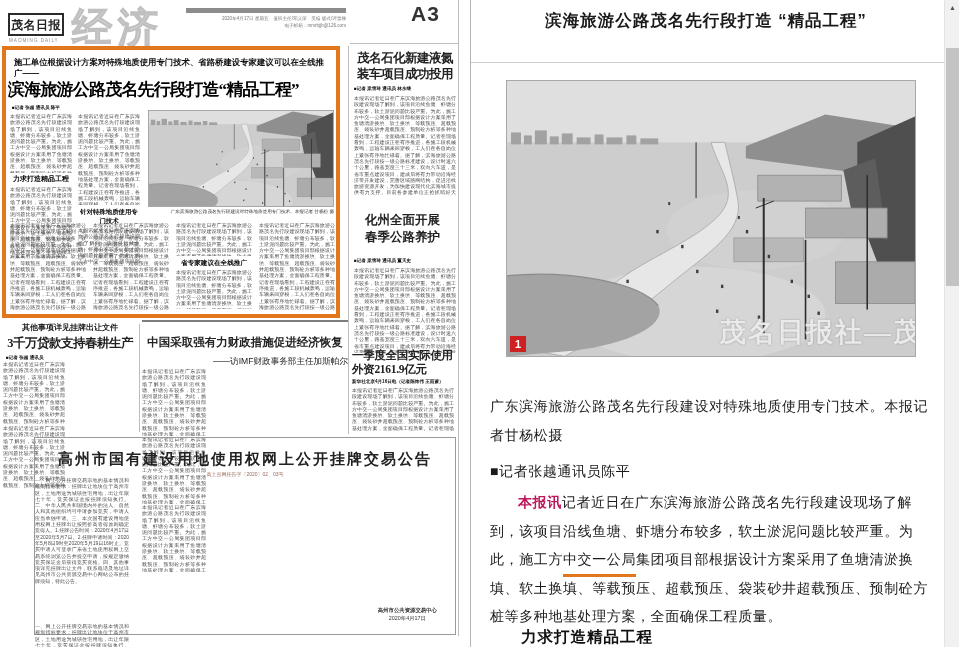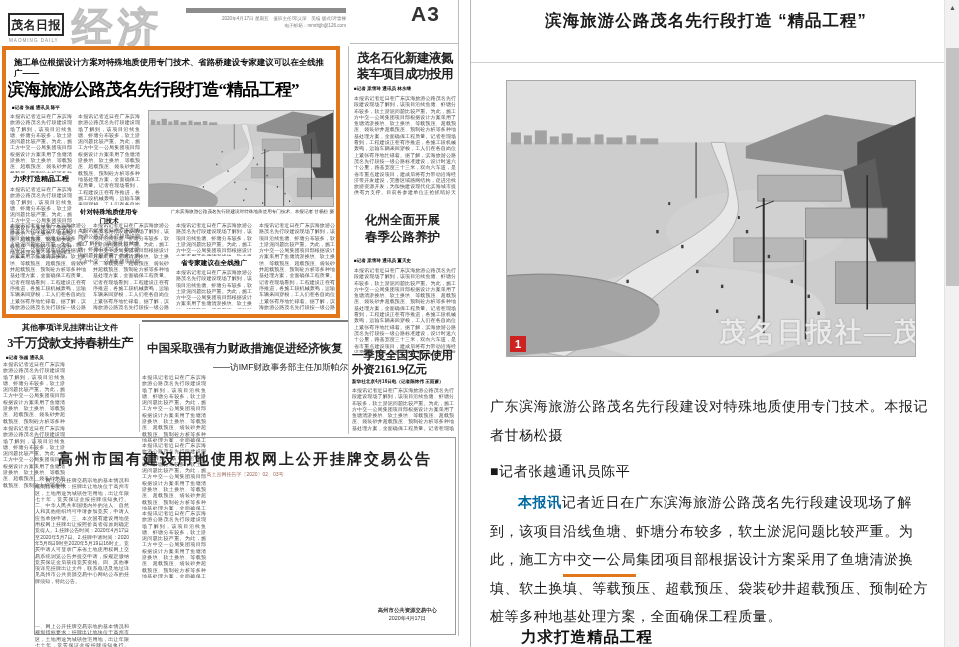--- a/index.html
+++ b/index.html
@@ -183,7 +183,7 @@
 
     <div class="abs" style="left:142px;top:320px;width:206px;height:112px">
       <div style="width:100%;height:2px;background:#7d7d7d"></div>
-      <div class="serif" style="text-align:center;font-size:11.5px;font-weight:900;margin-top:19px;white-space:nowrap">中国采取强有力财政措施促进经济恢复</div>
+      <div class="serif" style="text-align:center;font-size:11.5px;font-weight:900;margin-top:13px;white-space:nowrap">中国采取强有力财政措施促进经济恢复</div>
       <div style="text-align:right;font-size:8.6px;font-weight:400;margin-top:6px">——访IMF财政事务部主任加斯帕尔</div>
       <div class="tt" style="left:1px;top:40px;width:64px;height:68px">本报讯记者近日在广东滨海旅游公路茂名先行段建设现场了解到，该项目沿线鱼塘、虾塘分布较多，软土淤泥问题比较严重。为此，施工方中交一公局集团项目部根据设计方案采用了鱼塘清淤换填、软土换填、等载预压、超载预压、袋装砂井超载预压、预制砼方桩等多种地基处理方案，全面确保工程质量。记者在现场看到，工程建设正在有序推进，各施工段机械轰鸣，运输车辆来回穿梭，工人们在各自岗位上紧张有序地忙碌着。据了解，滨海旅游公路茂名先行段按一级公路标准建设，设计时速六十公里，路基宽度三十三米，双向六车道，是省市重点建设项目，建成后将有力带动沿海经济带开发建设，完善区域路网结构，促进沿线旅游资源开发，为加快建设现代化滨海城市提供有力支撑。目前各参建单位正抢抓晴好天气，科学组织施工，确保项目按计划推进。</div>
       <div class="tt" style="left:71px;top:40px;width:64px;height:68px">本报讯记者近日在广东滨海旅游公路茂名先行段建设现场了解到，该项目沿线鱼塘、虾塘分布较多，软土淤泥问题比较严重。为此，施工方中交一公局集团项目部根据设计方案采用了鱼塘清淤换填、软土换填、等载预压、超载预压、袋装砂井超载预压、预制砼方桩等多种地基处理方案，全面确保工程质量。记者在现场看到，工程建设正在有序推进，各施工段机械轰鸣，运输车辆来回穿梭，工人们在各自岗位上紧张有序地忙碌着。据了解，滨海旅游公路茂名先行段按一级公路标准建设，设计时速六十公里，路基宽度三十三米，双向六车道，是省市重点建设项目，建成后将有力带动沿海经济带开发建设，完善区域路网结构，促进沿线旅游资源开发，为加快建设现代化滨海城市提供有力支撑。目前各参建单位正抢抓晴好天气，科学组织施工，确保项目按计划推进。</div>

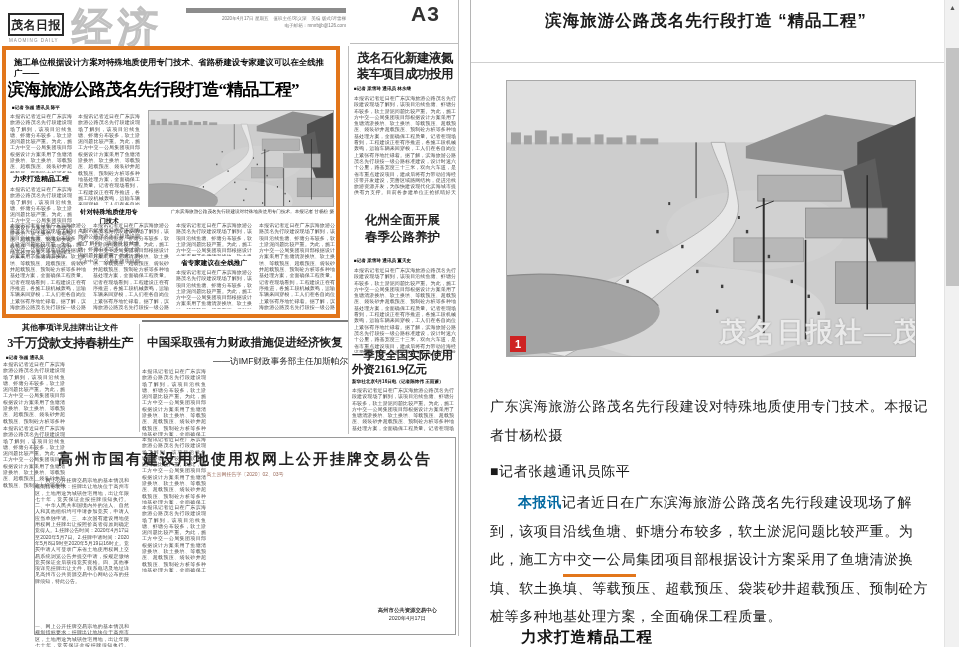--- a/index.html
+++ b/index.html
@@ -18,7 +18,7 @@
   .photo-wrap svg{display:block;width:100%;height:100%}
   .annotation{position:absolute;border:4px solid #e2761b;pointer-events:none}
   .hl-underline{border-bottom:3px solid #e2761b;padding-bottom:7px}
-  .red-lead{color:#0369a1;font-weight:700}
+  .red-lead{color:#be185d;font-weight:700}
   .marker-badge{position:absolute;left:3px;bottom:4px;width:16px;height:16px;background:#ce2222;color:#fff;font-size:11px;font-weight:700;text-align:center;line-height:16px}
   .watermark{position:absolute;right:-36px;bottom:6px;white-space:nowrap;font-family:"Liberation Serif","DejaVu Serif",serif;font-weight:700;font-size:27px;color:#ececec;opacity:.95;text-shadow:0 0 2px #8f8f8f;letter-spacing:2px}
   .reader-text{letter-spacing:.6px;color:#1a1a1a}

